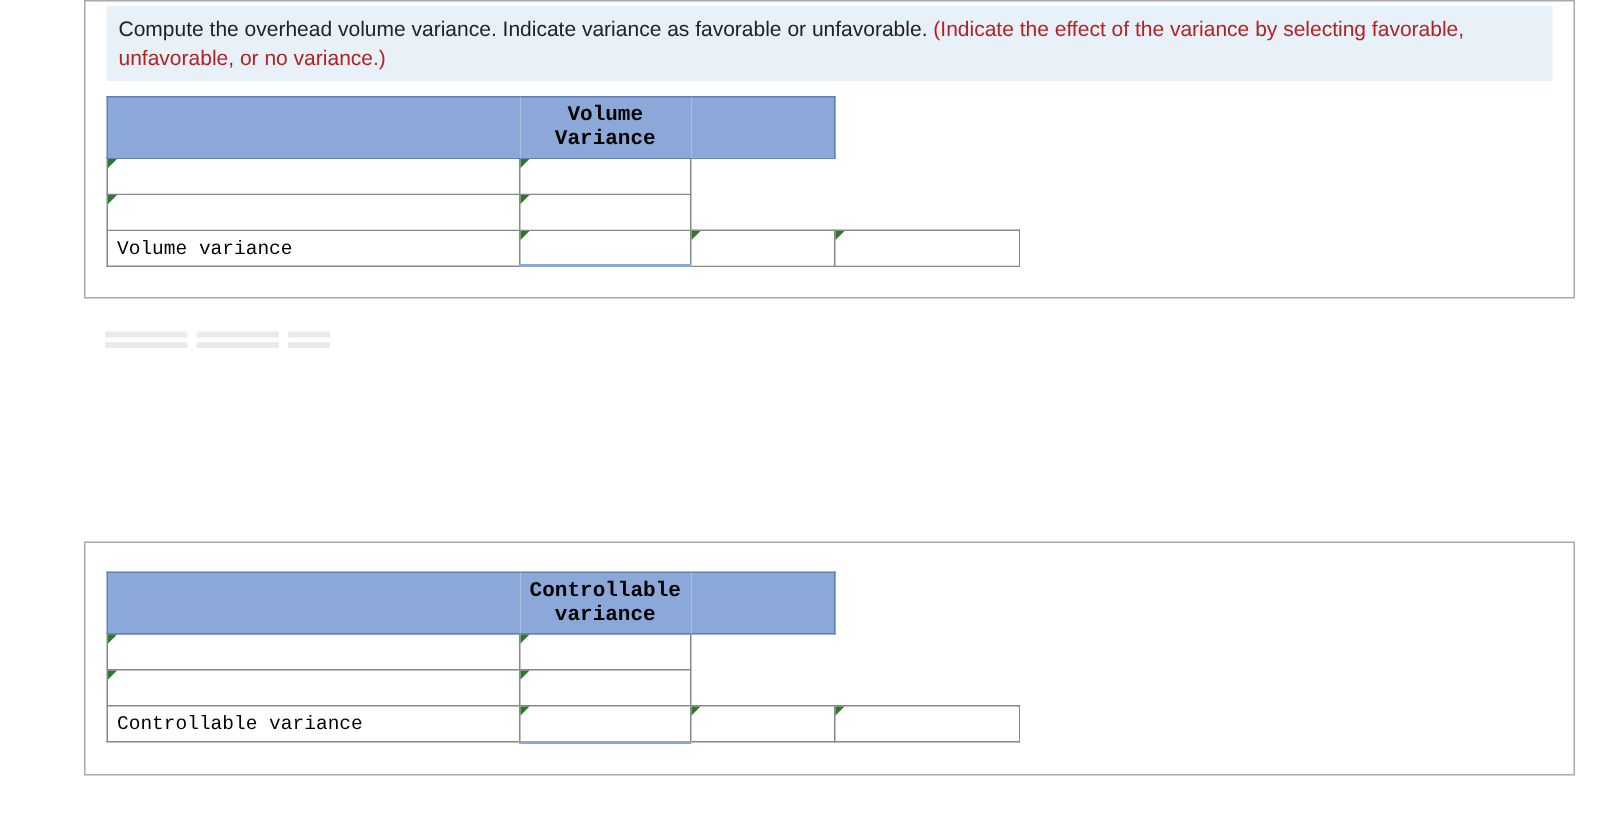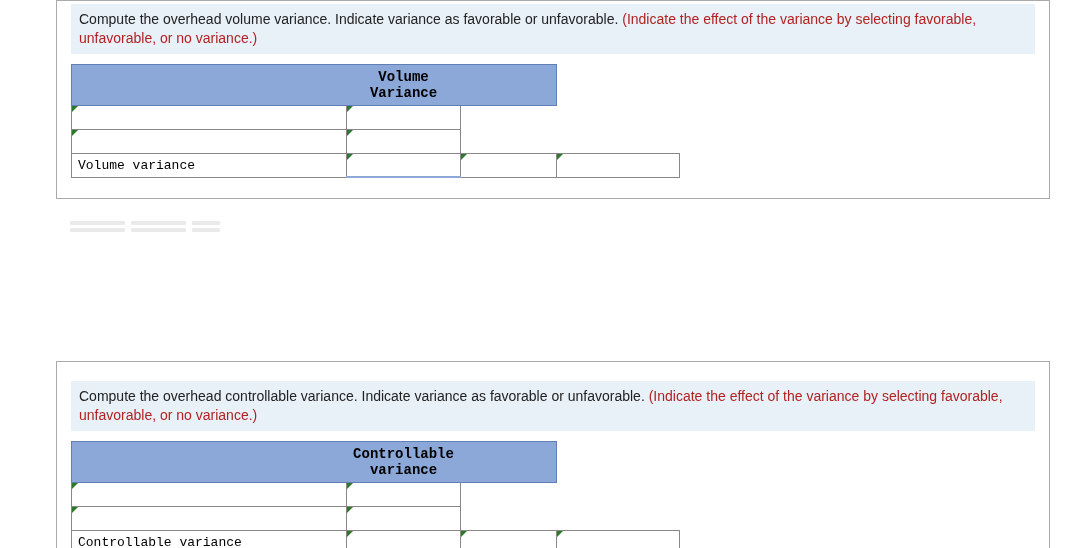--- a/index.html
+++ b/index.html
@@ -130,9 +130,6 @@
 
 <div class="panel second">
   <div class="panel-inner">
-    <div class="instruction-bar">
-      <span>Compute the overhead controllable variance. Indicate variance as favorable or unfavorable. </span><span class="red">(Indicate the effect of the variance by selecting favorable, unfavorable, or no variance.)</span>
-    </div>
     <table class="var-table">
       <tbody>
           <tr>

